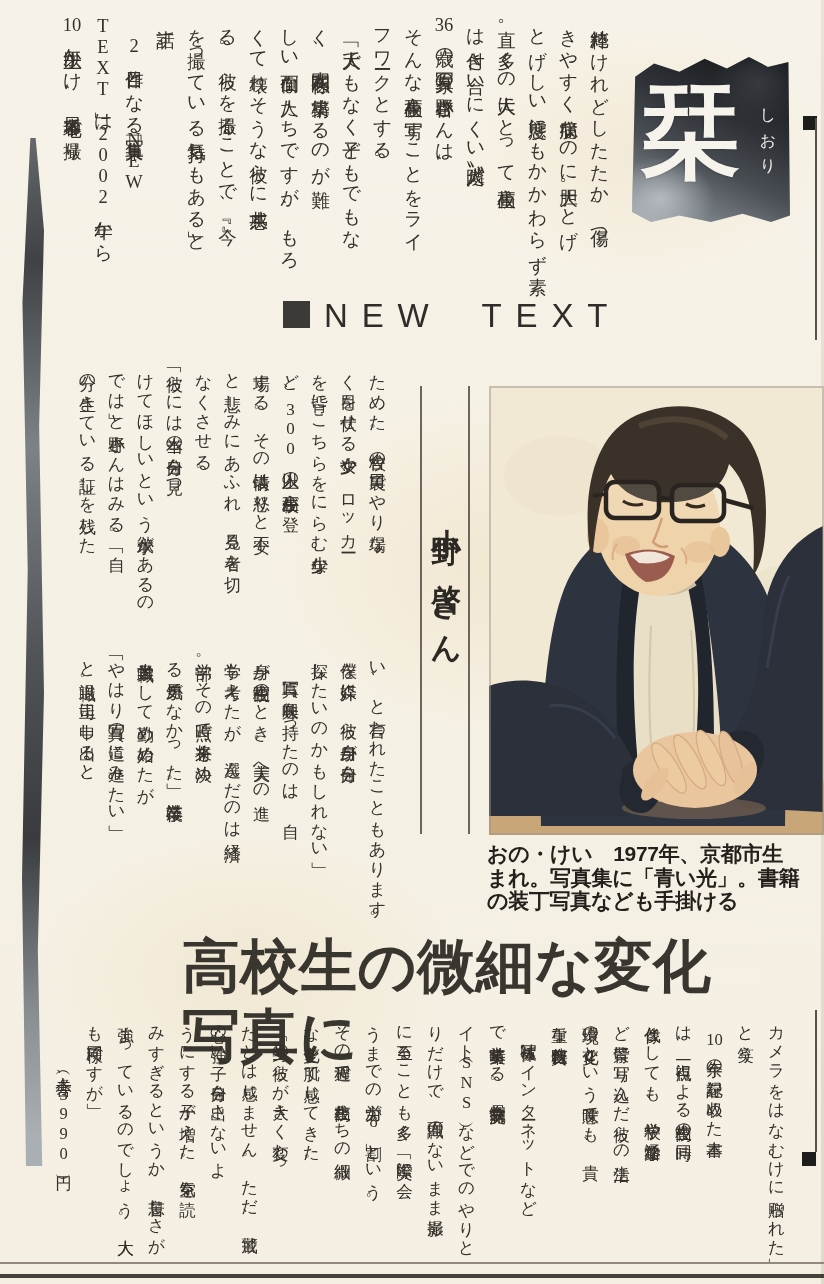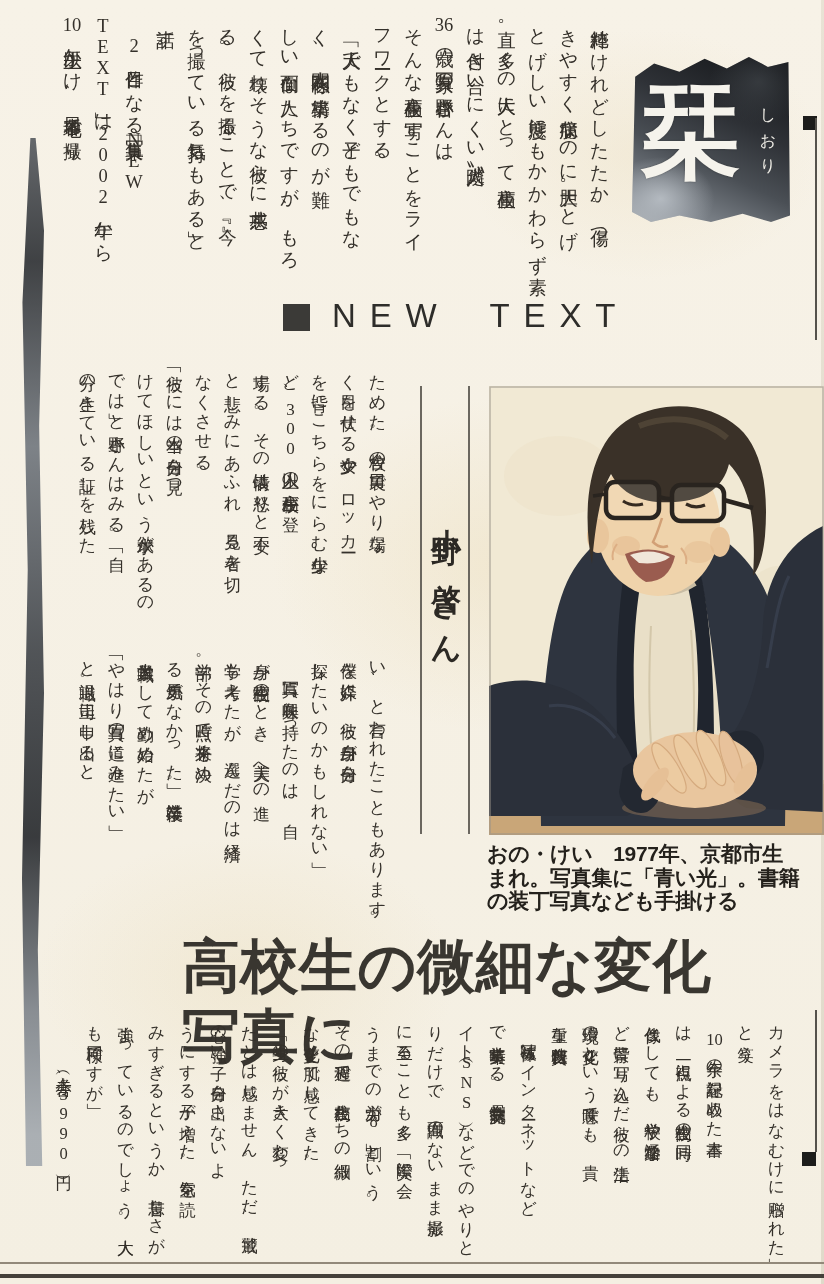--- a/index.html
+++ b/index.html
@@ -67,7 +67,7 @@
   .sq.bottom{left:802px;top:1152px;}
 
   
-  .series{position:absolute;left:283px;top:301px;display:flex;align-items:center;gap:22px;}
+  .series{position:absolute;left:283px;top:301px;display:flex;gap:14px;}
   .series .sq-icon{width:27px;height:27px;background:#3b3a37;flex:0 0 auto;}
   .series .title{
     font-family:"Liberation Sans","DejaVu Sans",sans-serif;

